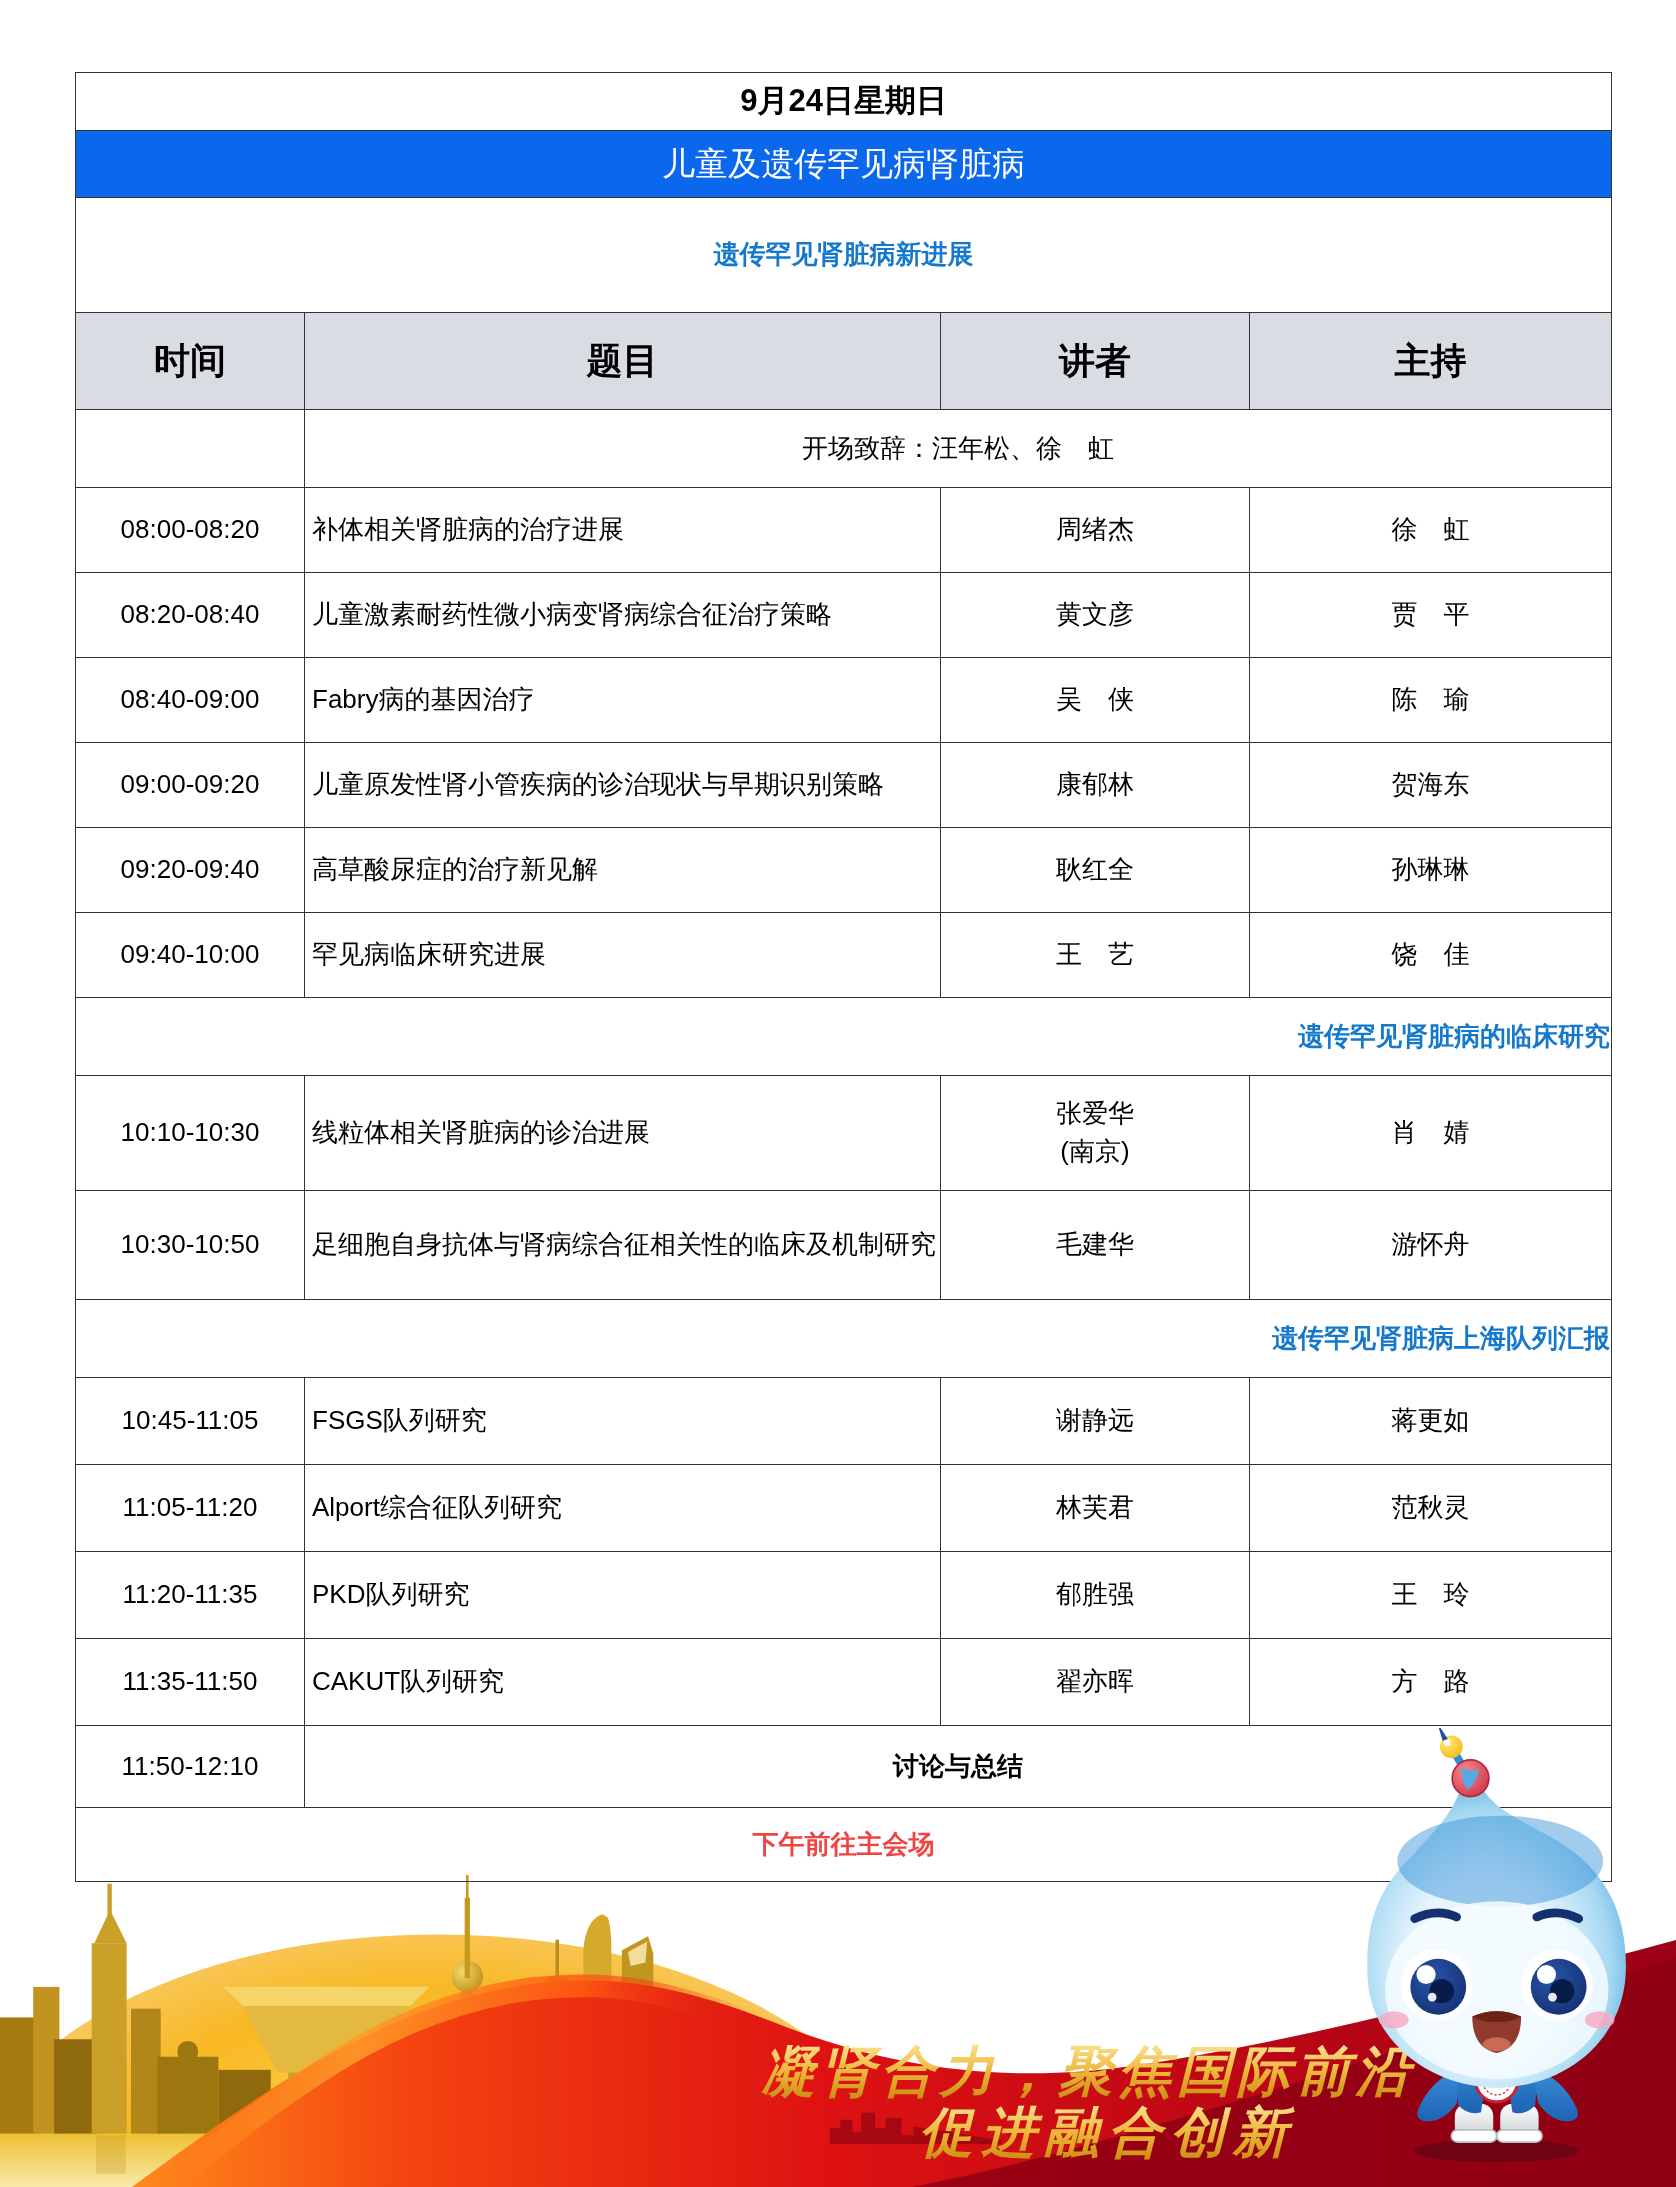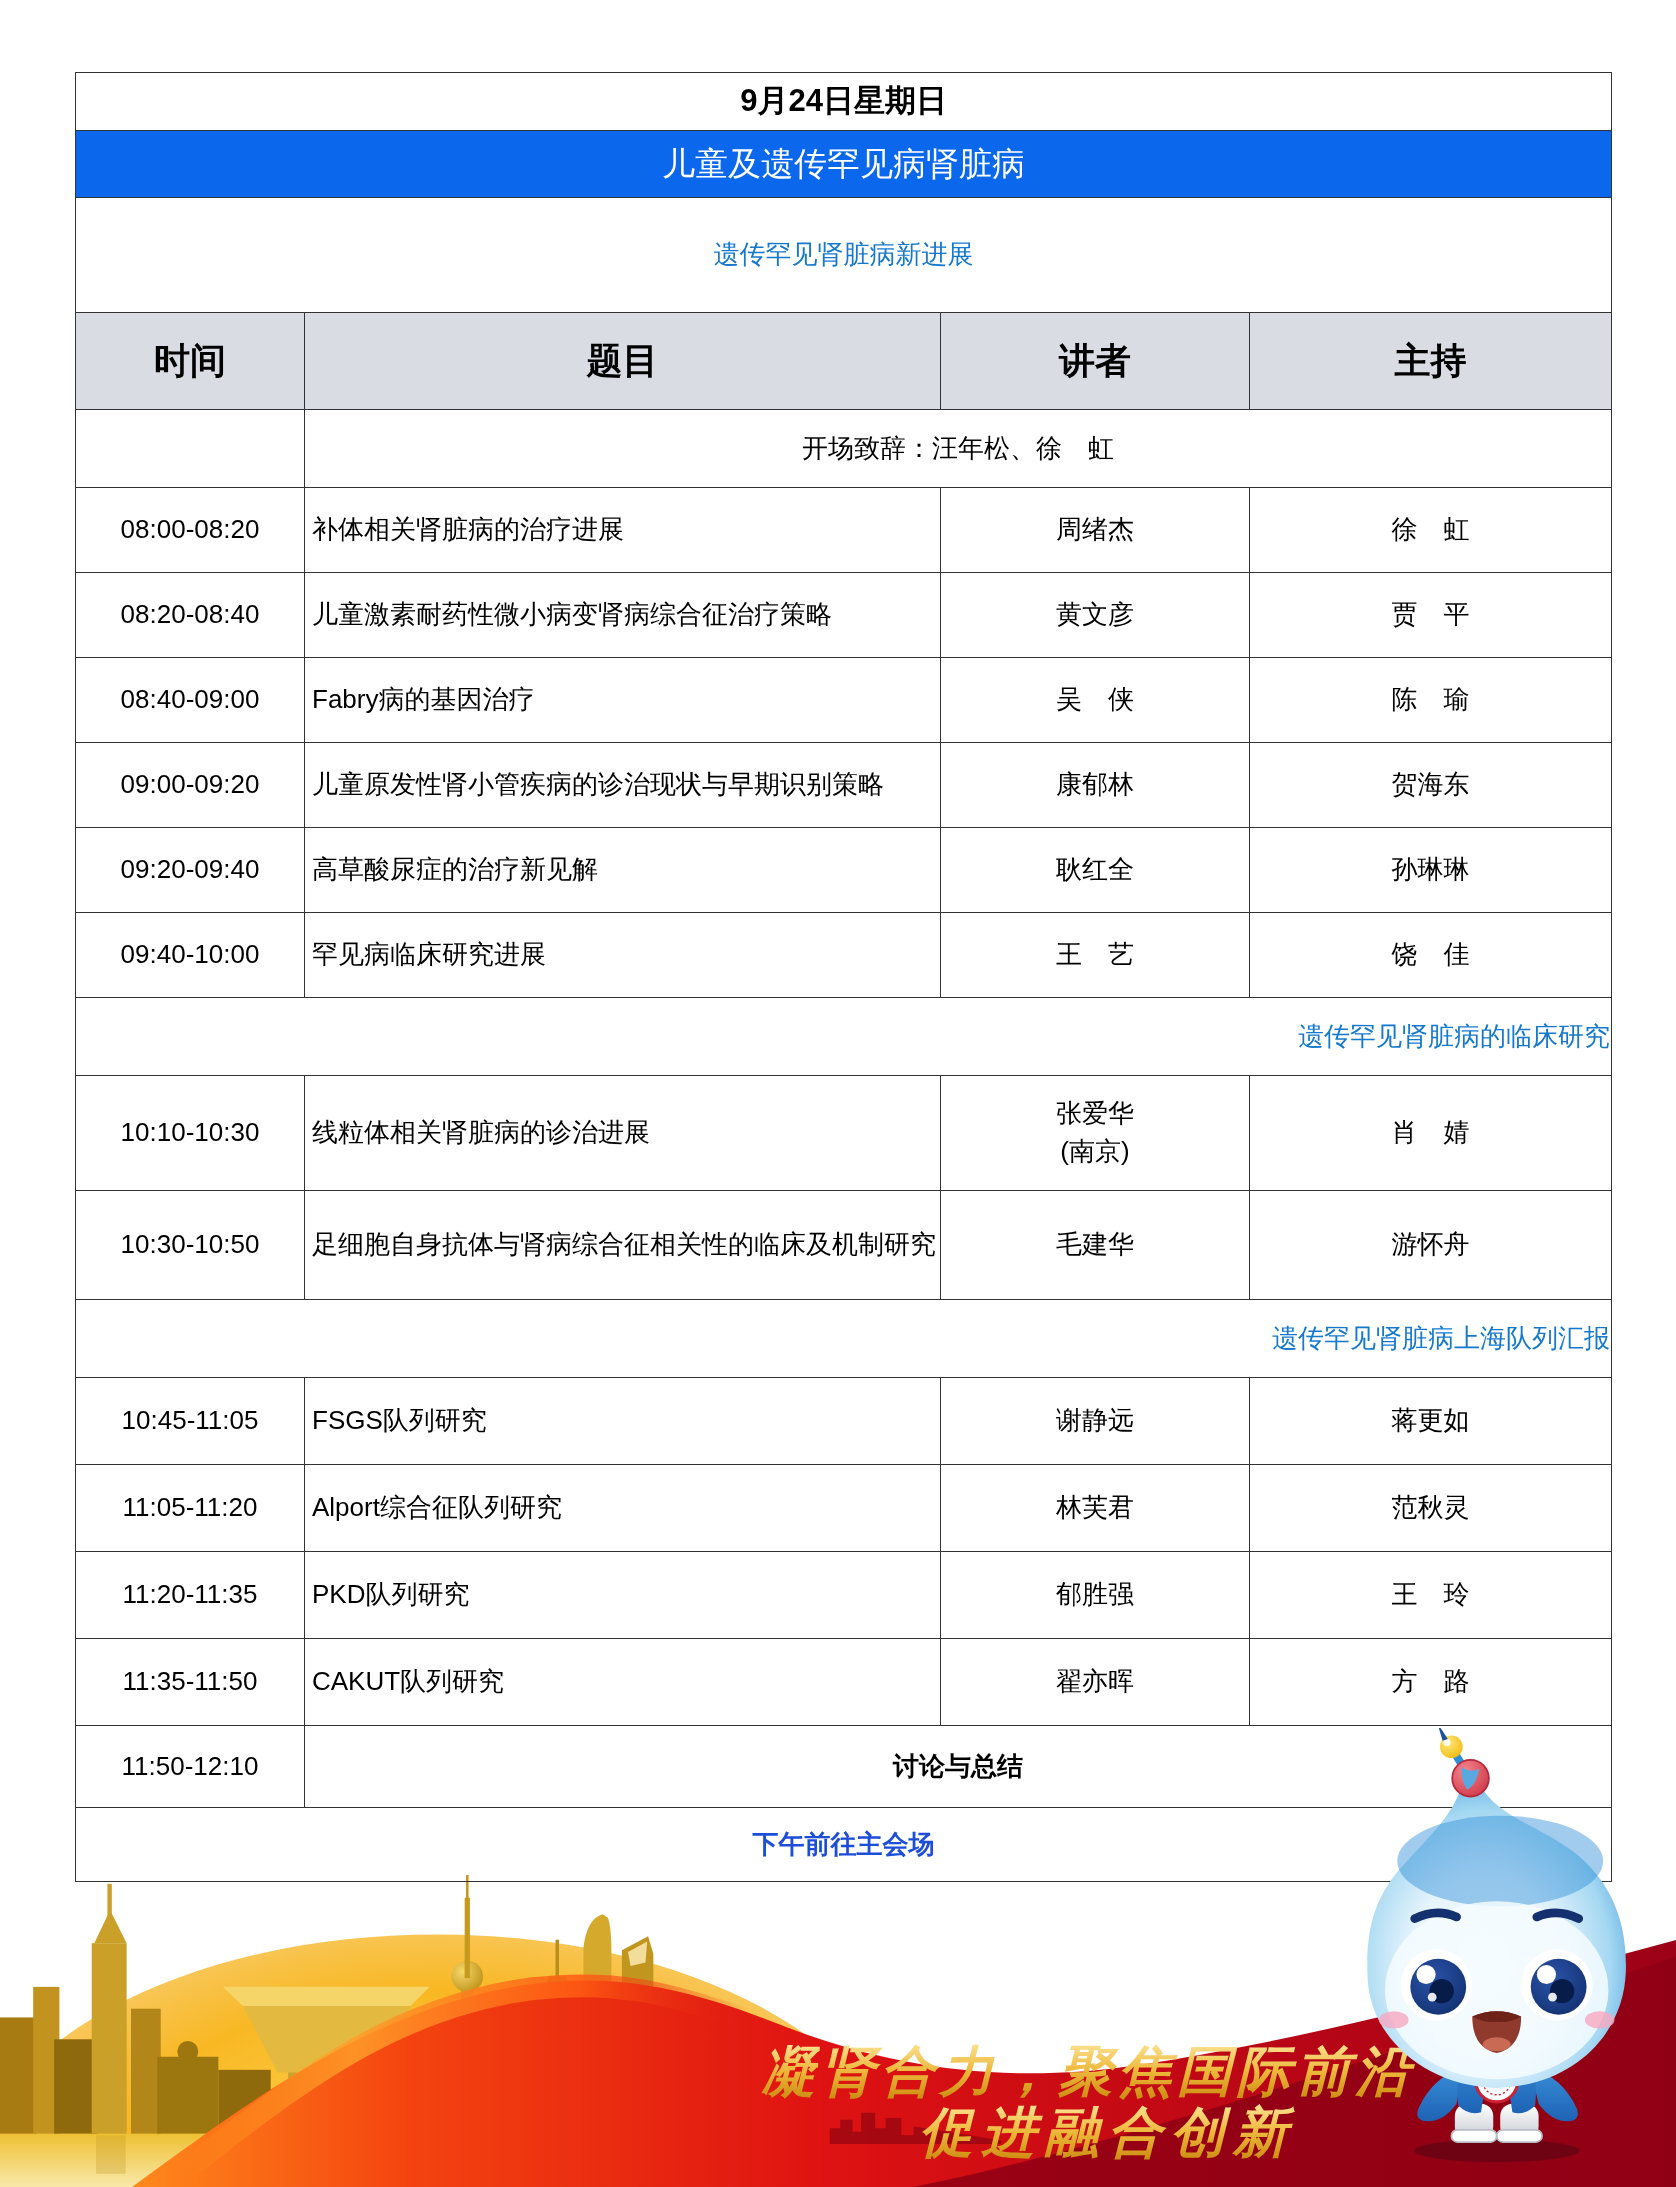--- a/index.html
+++ b/index.html
@@ -22,7 +22,7 @@
   tr.r-date td{height:55px;text-align:center;font-weight:bold;font-size:31px;background:#fff;}
   tr.r-banner td{height:64px;text-align:center;font-weight:normal;font-size:33px;color:#fff;background:#0b68ec;}
   tr.r-subtitle td{height:112px;}
-  td.sec{color:#1478cc;font-weight:normal;font-size:29px;text-align:center;background:#fff;}
+  td.sec{color:#1478cc;font-weight:bold;font-size:29px;text-align:center;background:#fff;}
   tr.r-head th{height:94px;background:#d9dde3;font-size:36px;font-weight:bold;text-align:center;color:#000;}
   tr.r-open td{height:75px;}
   tr.r-talk td{height:77px;}

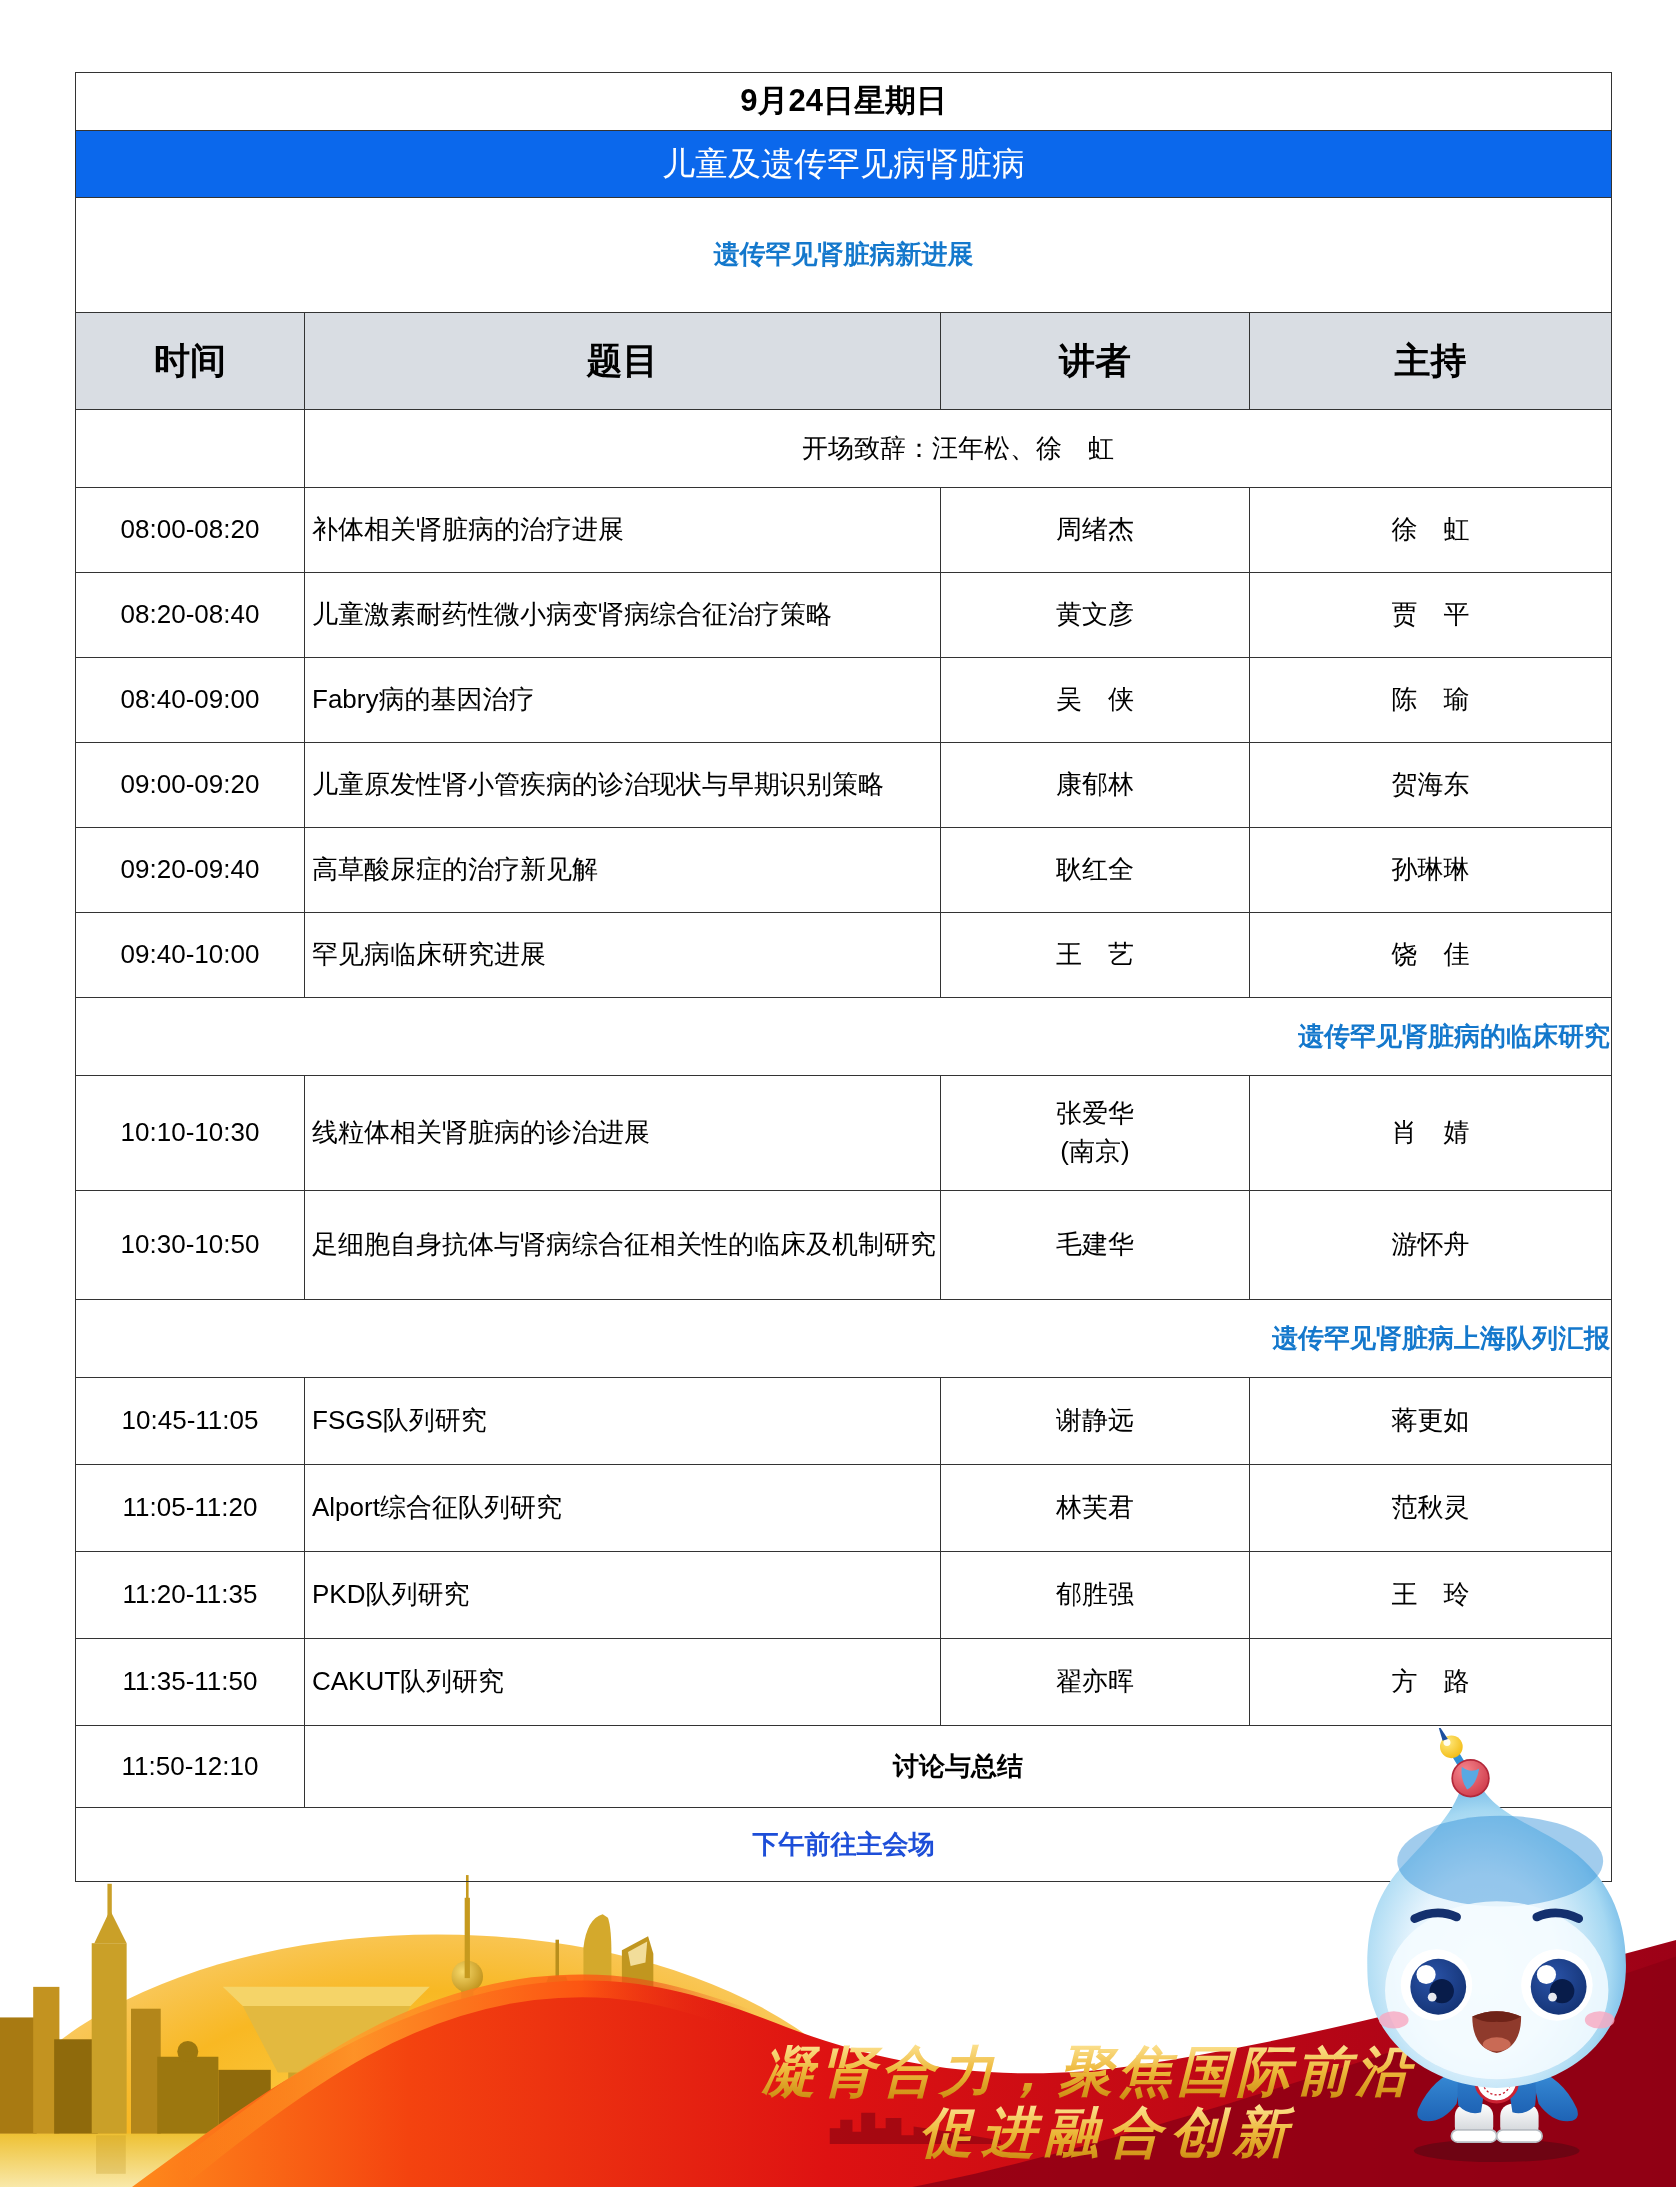--- a/index.html
+++ b/index.html
@@ -36,7 +36,7 @@
   td.sp, td.ch{text-align:center;}
   td.center-span{text-align:center;}
   td.bold-center{text-align:center;font-weight:bold;}
-  td.note{text-align:center;font-weight:bold;font-size:28px;color:#1d4ed8;}
+  td.note{text-align:center;font-weight:bold;font-size:28px;color:#ef4444;}
   .spk-note{display:block;}
   
   .footer-art{position:absolute;left:0;top:1777px;width:1677px;height:411px;z-index:1;}

